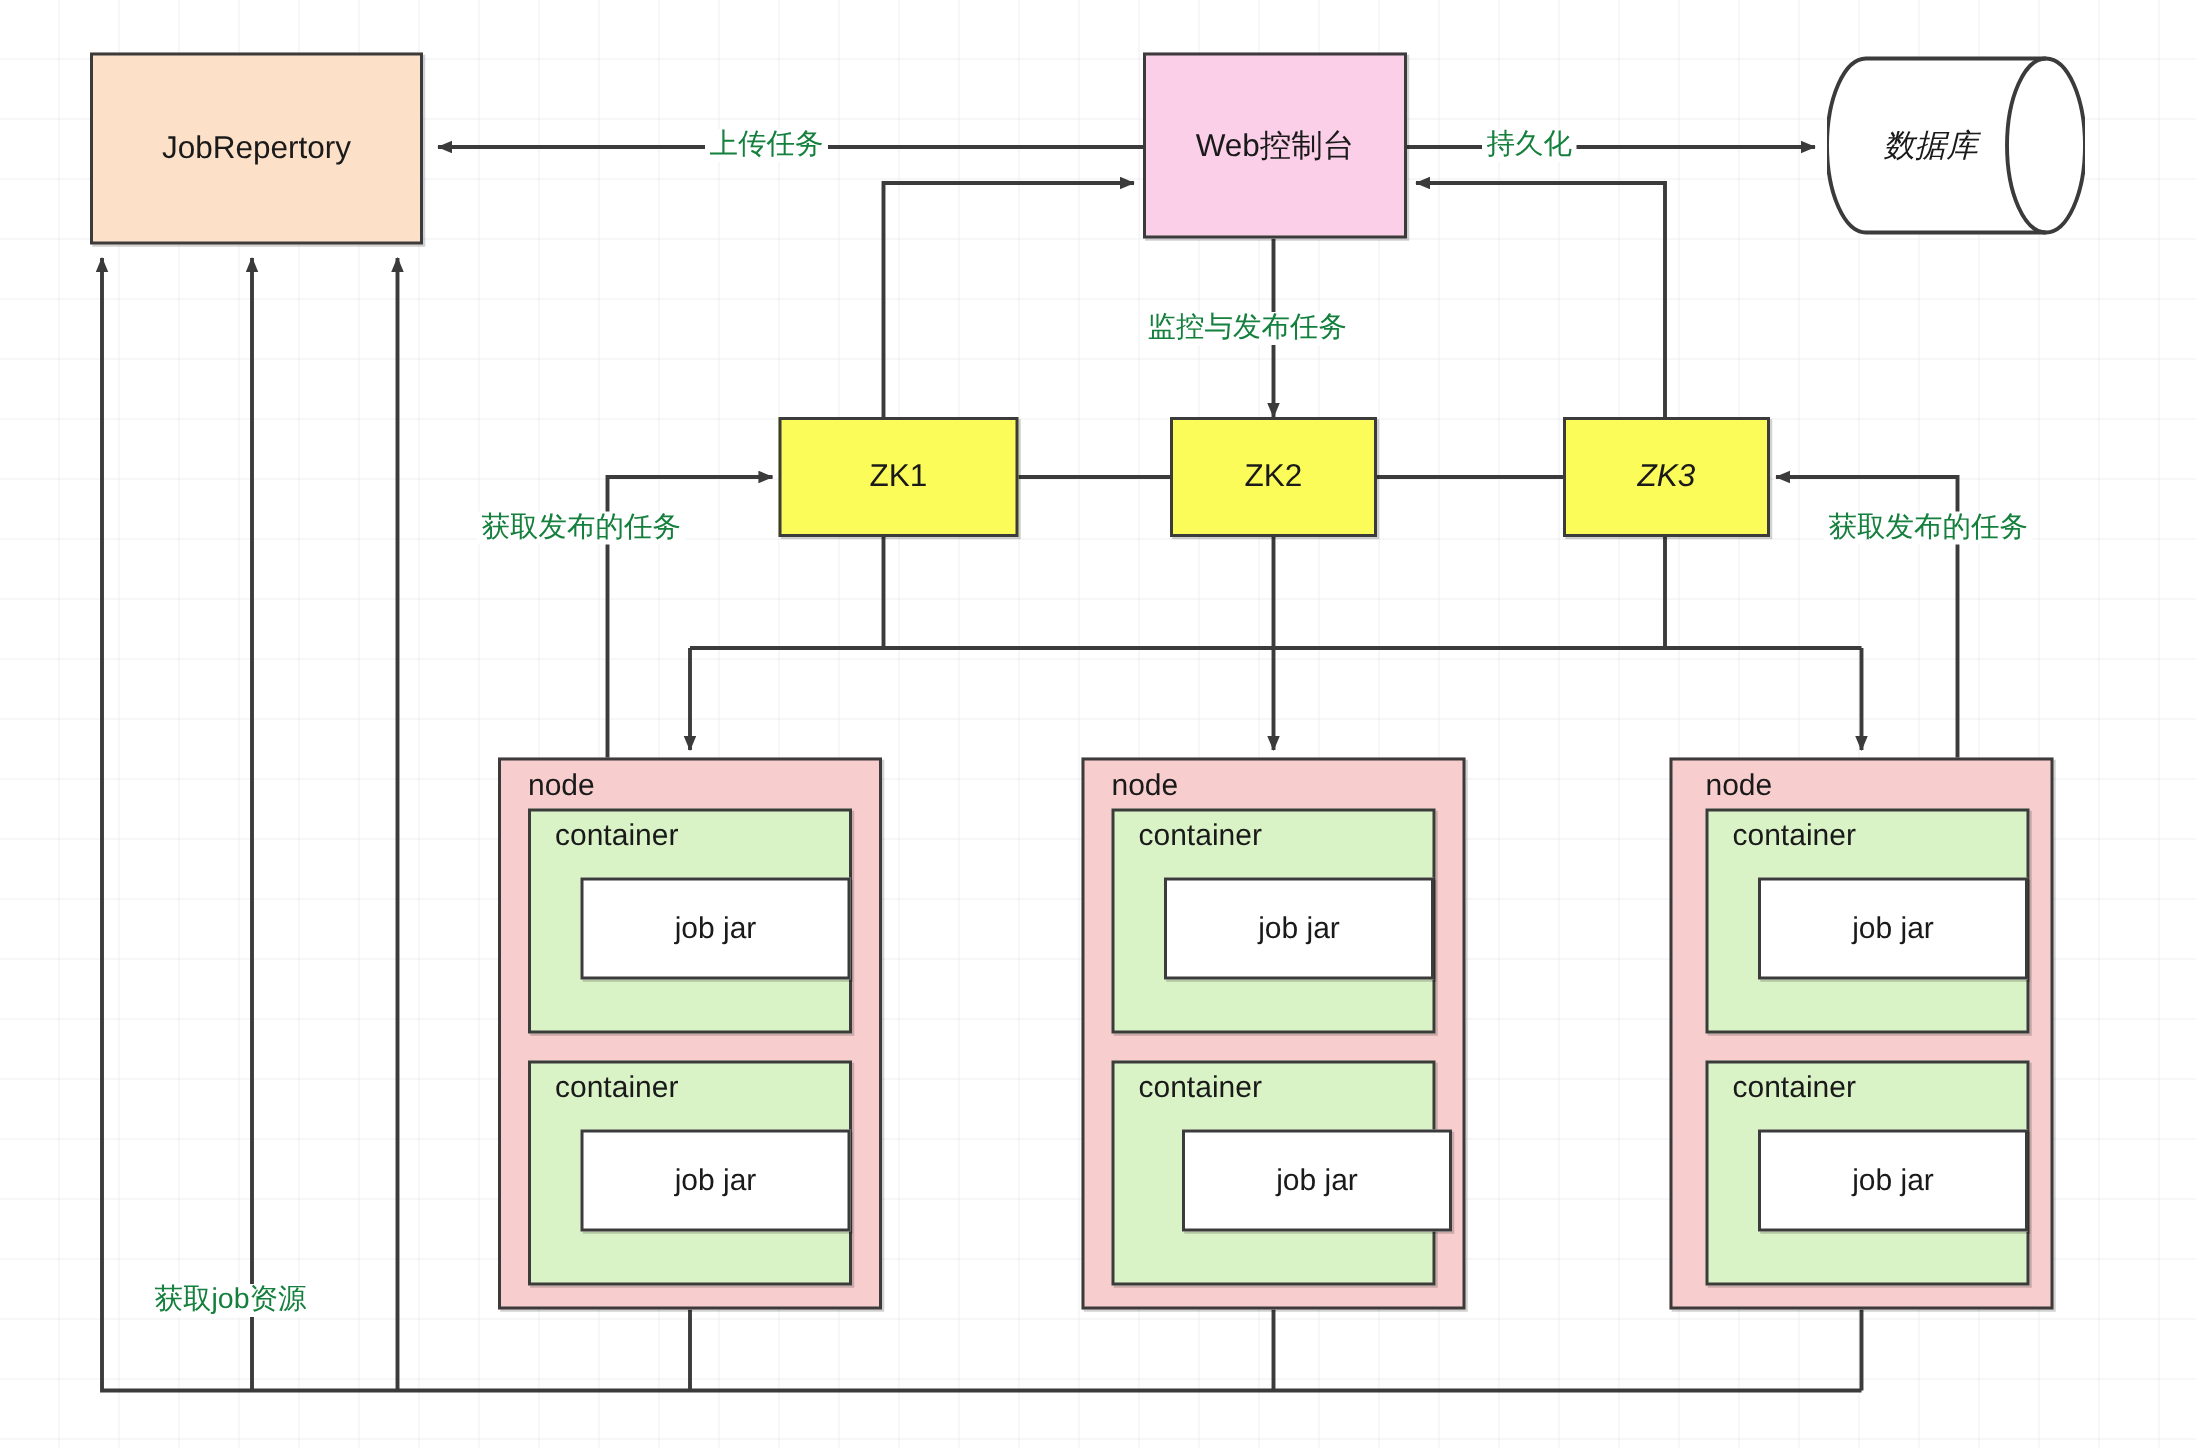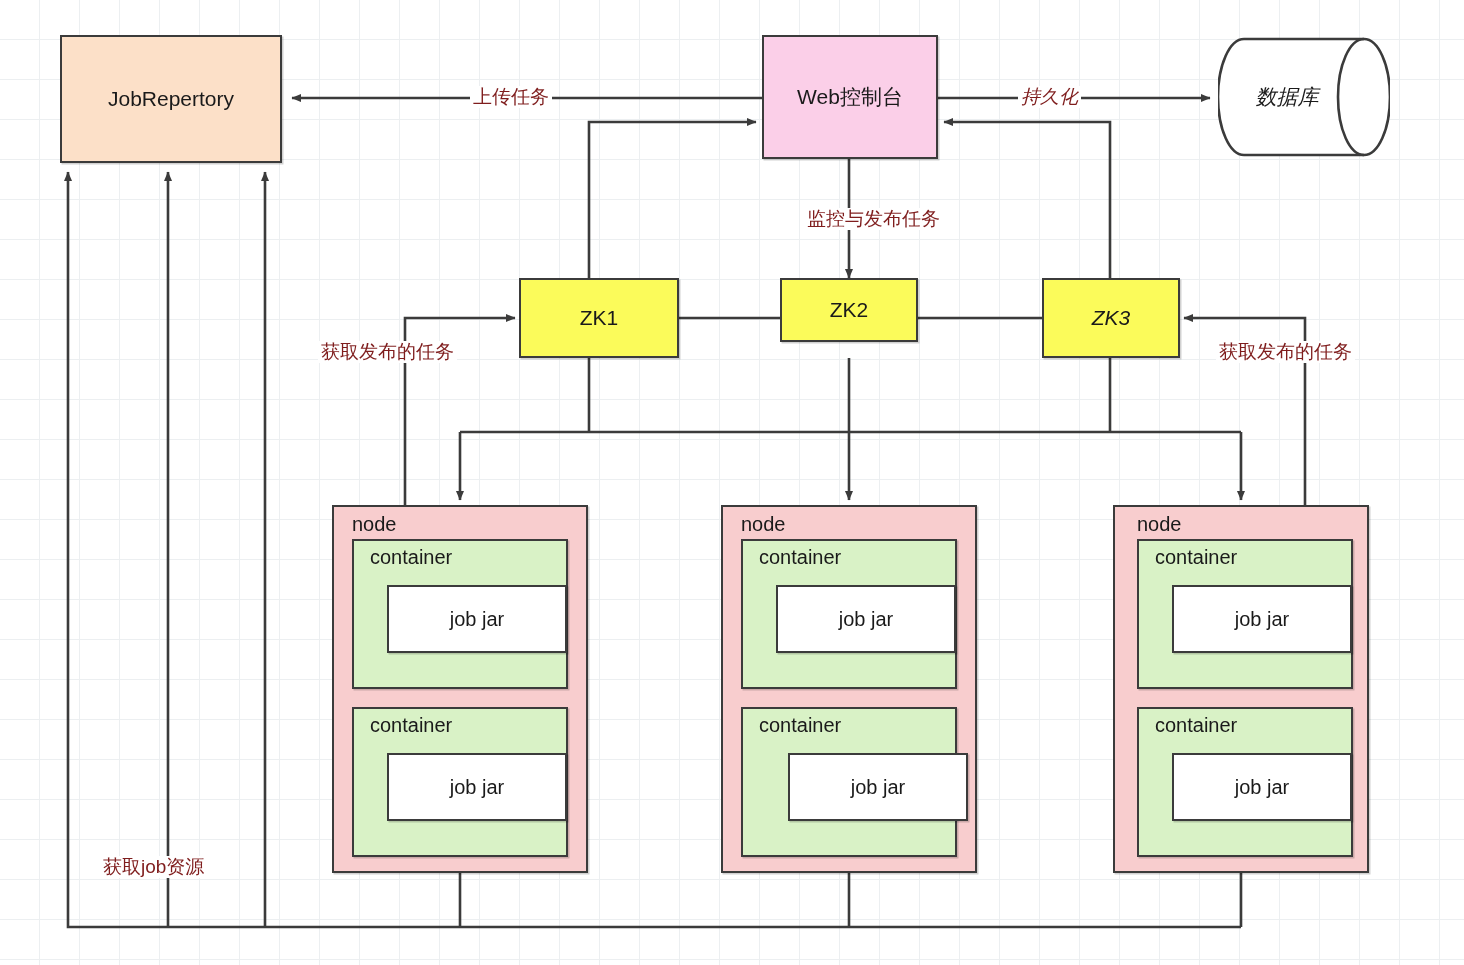--- a/index.html
+++ b/index.html
@@ -29,7 +29,7 @@
   }
   .edge-label{
     position:absolute;
-    color:#7f1d1d;
+    color:#15803d;
     white-space:nowrap;
     font-size:19px;
     background:#ffffff;

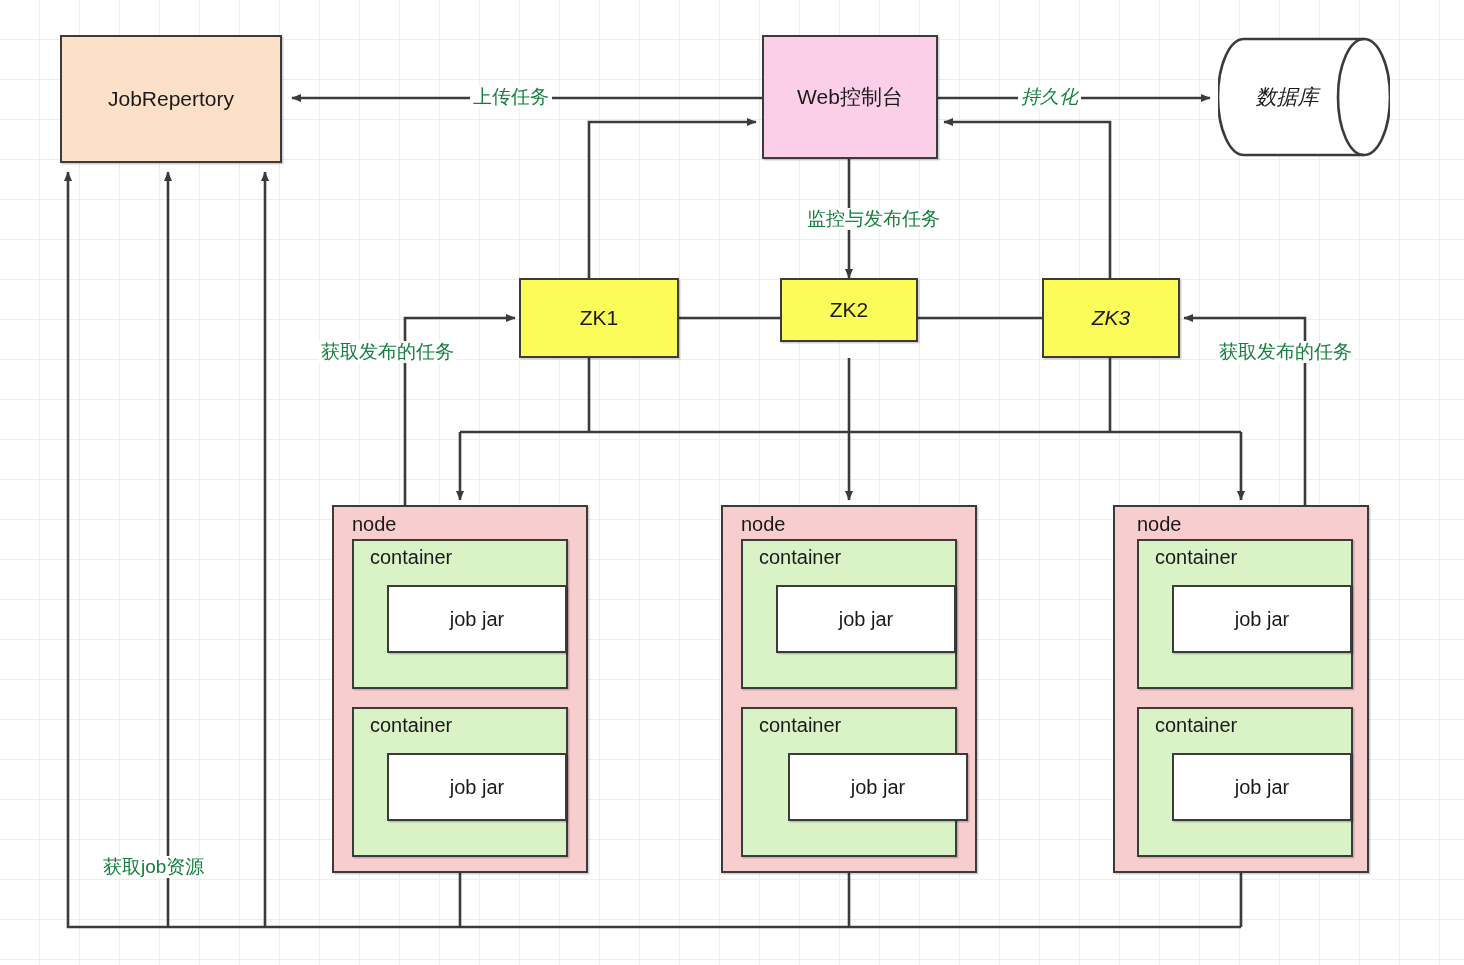--- a/index.html
+++ b/index.html
@@ -162,7 +162,7 @@
 
   <div class="edge-label" style="left:470px;top:86px;">上传任务</div>
 
-  <div class="edge-label" style="left:1018px;top:86px;font-style:italic;">持久化</div>
+  <div class="edge-label" style="left:988px;top:86px;">持久化</div>
 
   <div class="edge-label" style="left:762px;top:208px;margin-left:42px;">监控与发布任务</div>
 

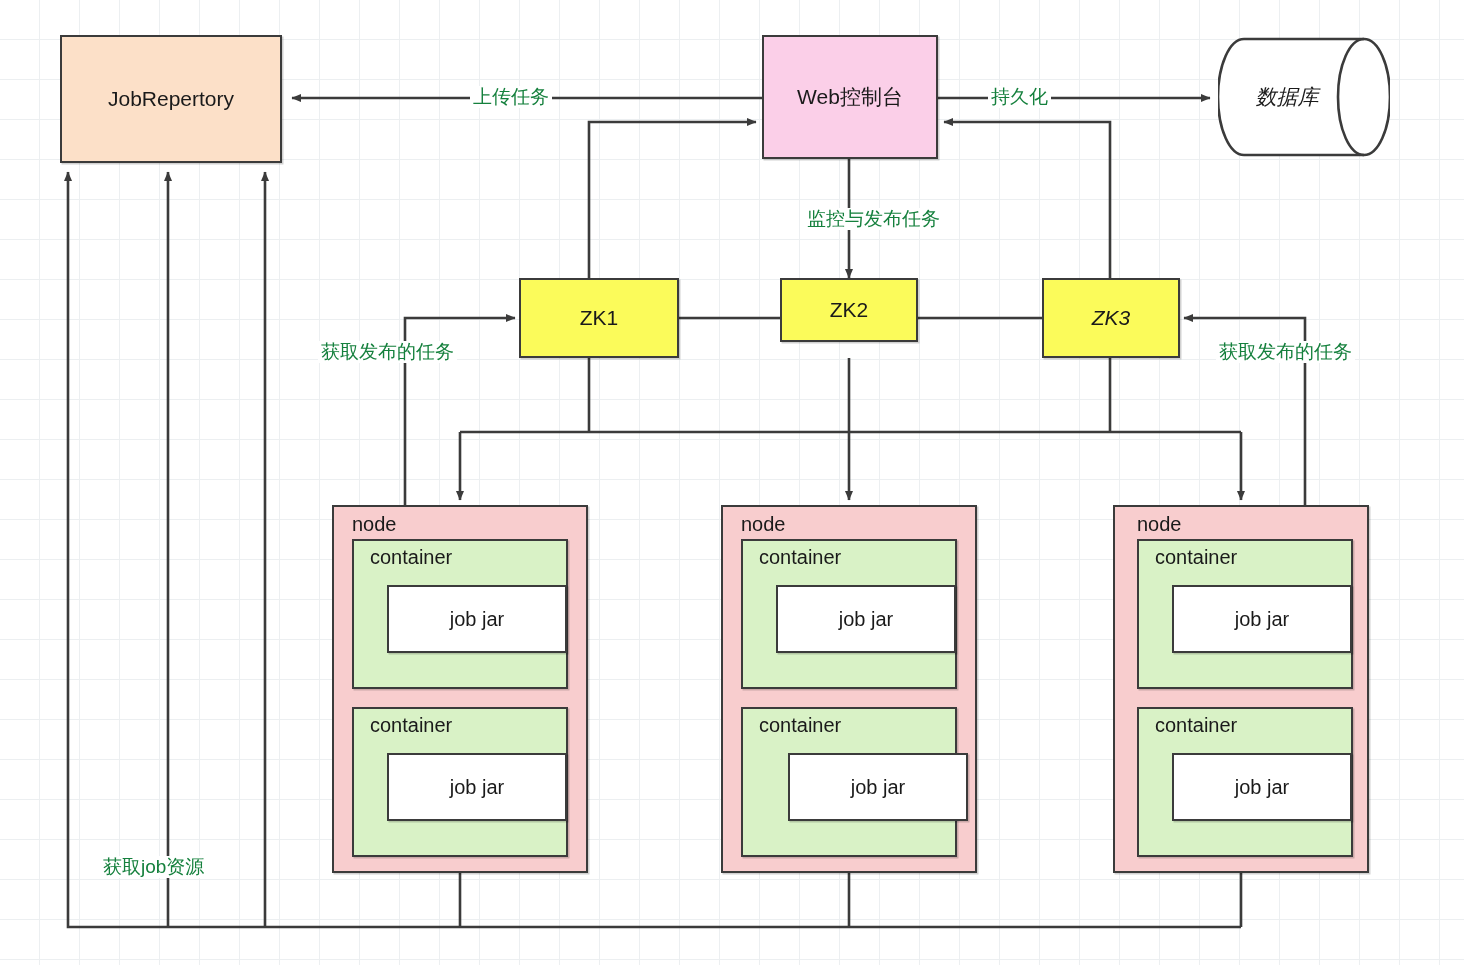--- a/index.html
+++ b/index.html
@@ -164,7 +164,7 @@
 
   <div class="edge-label" style="left:988px;top:86px;">持久化</div>
 
-  <div class="edge-label" style="left:762px;top:208px;margin-left:42px;">监控与发布任务</div>
+  <div class="edge-label" style="left:762px;top:208px;">监控与发布任务</div>
 
   <div class="edge-label" style="left:318px;top:341px;">获取发布的任务</div>
 

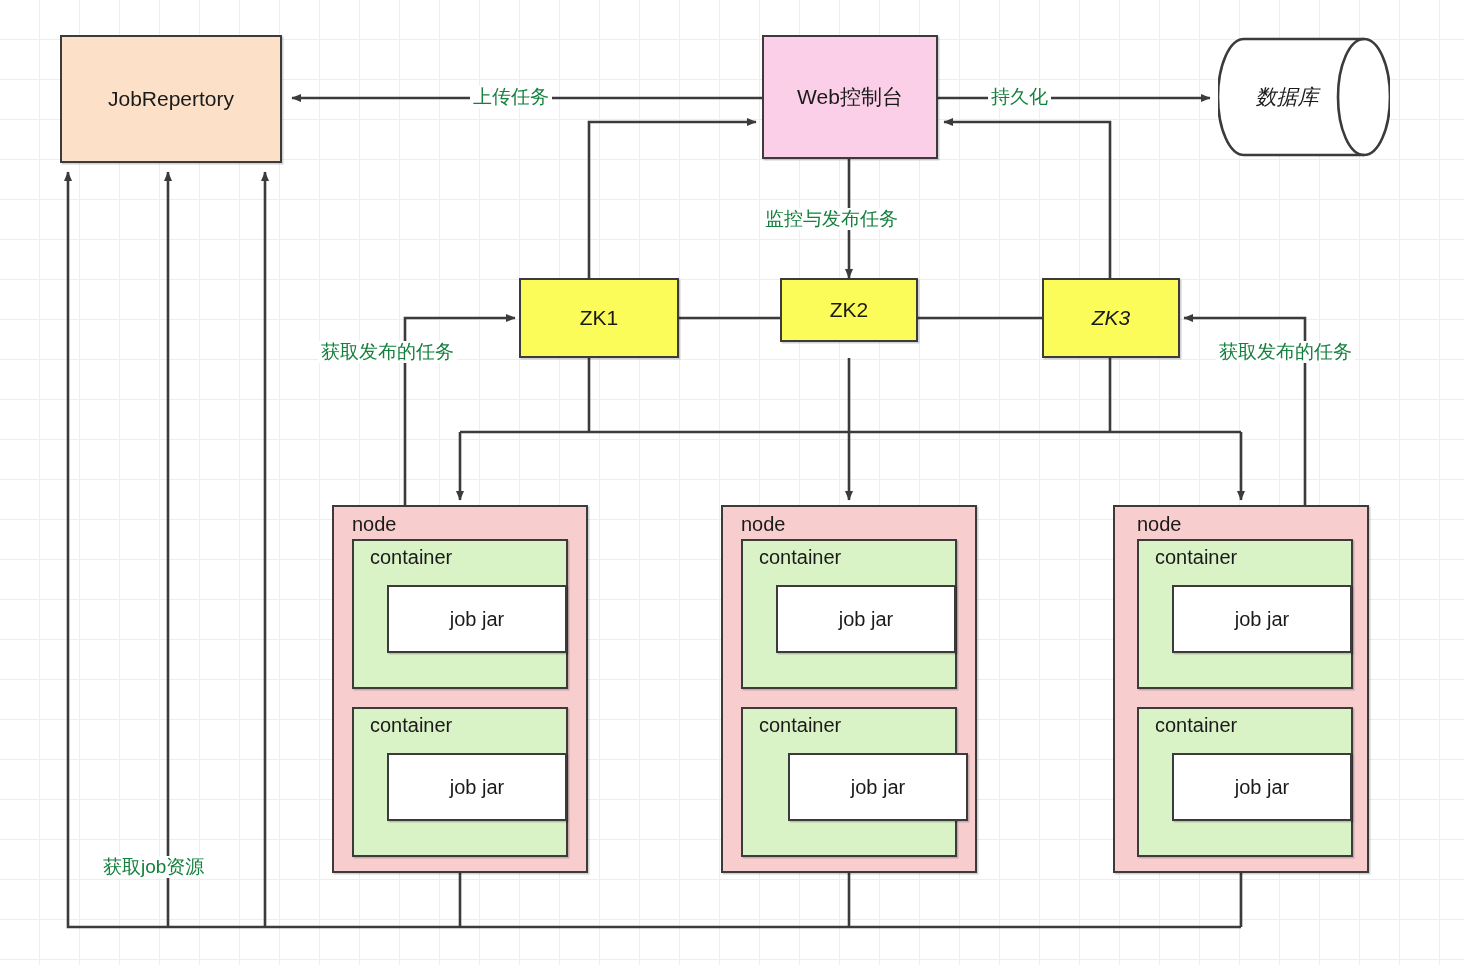--- a/index.html
+++ b/index.html
@@ -105,7 +105,7 @@
   <div class="node-box" style="left:519px;top:278px;width:160px;height:80px;background:#fbfb5a;font-size:21px;">
     <span>ZK1</span>
   </div>
-  <div class="node-box" style="left:780px;top:278px;width:138px;height:64px;background:#fbfb5a;font-size:21px;align-items:center;">
+  <div class="node-box" style="left:780px;top:278px;width:138px;height:80px;background:#fbfb5a;font-size:21px;align-items:center;">
     <span>ZK2</span>
   </div>
   <div class="node-box" style="left:1042px;top:278px;width:138px;height:80px;background:#fbfb5a;font-size:21px;font-style:italic;">

